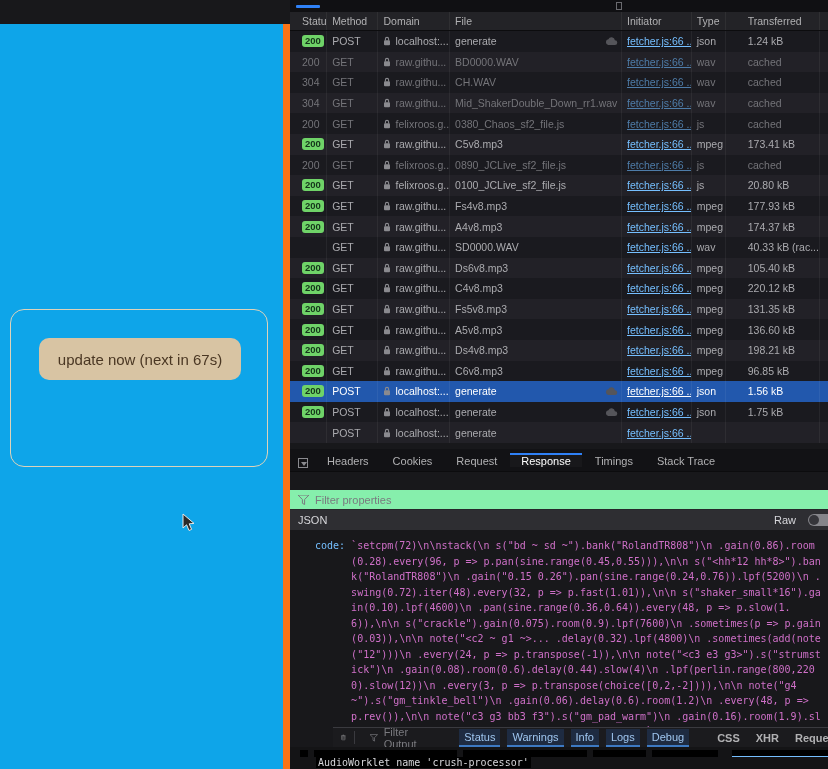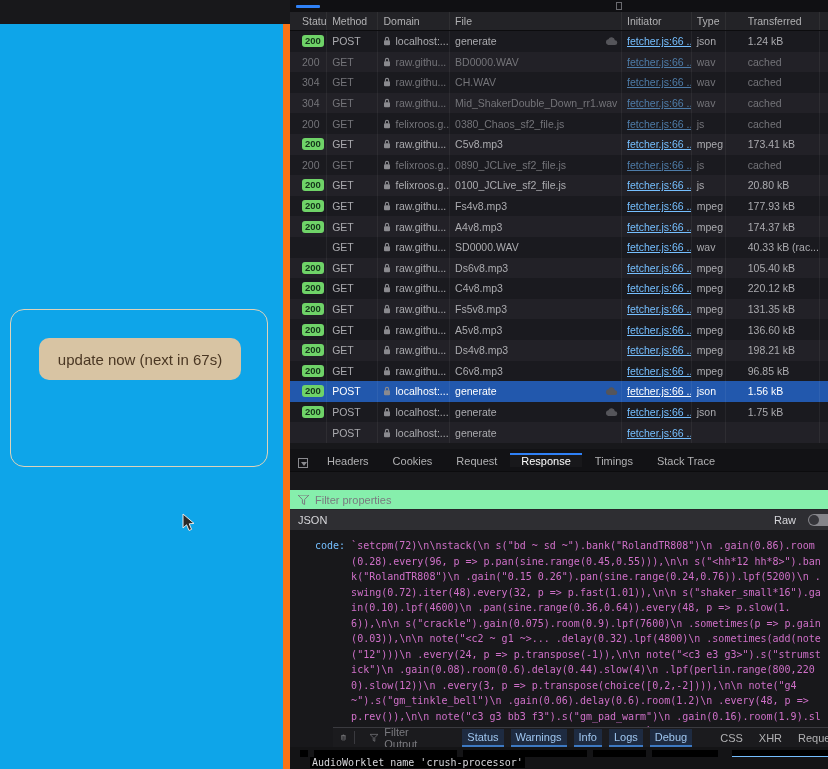--- a/index.html
+++ b/index.html
@@ -100,7 +100,7 @@
   .lvl{color:#9fc6f0;background:rgba(47,129,247,0.16);border-bottom:2px solid #3d79c2;padding:1px 5px 0 5px;
     margin-right:7px;cursor:pointer;line-height:15px;}
   #levels{display:flex;margin-left:34px;}
-  .tbtn{color:#b1b1b3;padding:0 5px;margin-right:6px;cursor:pointer;}
+  .tbtn{color:#b1b1b3;padding:0 5px;margin-right:6px;cursor:pointer;font-weight:bold;}
   #types{display:flex;margin-left:16px;}
   #gear{margin-left:2px;color:#b6b6ba;font-size:15px;line-height:15px;cursor:pointer;
     font-family:"DejaVu Sans",sans-serif;}

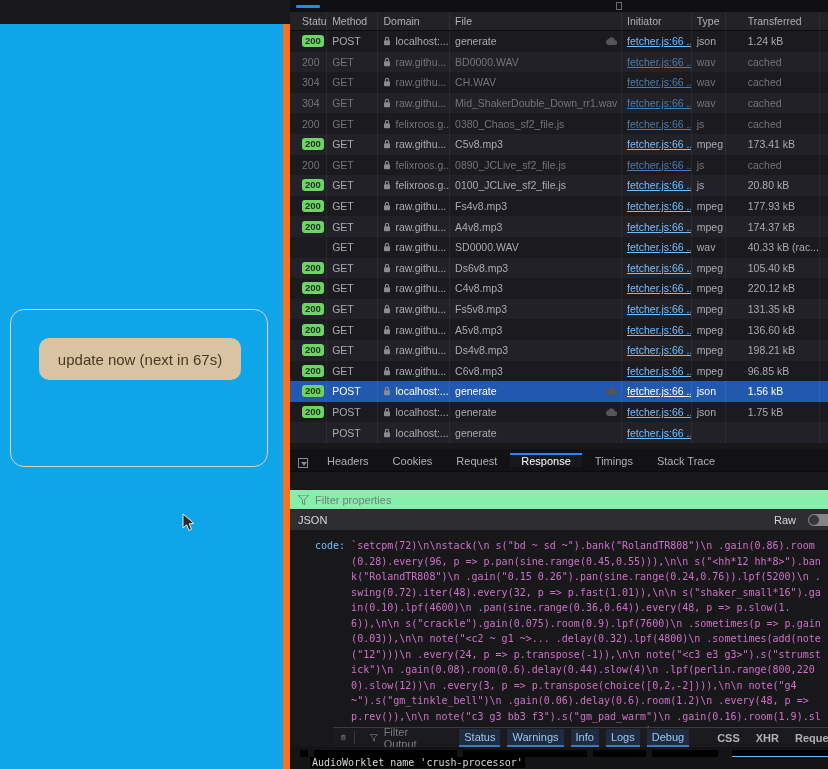--- a/index.html
+++ b/index.html
@@ -111,7 +111,7 @@
   #clipline{height:10px;display:flex;align-items:flex-end;overflow:hidden;}
   #clipline .bar{height:7px;background:#000;margin-right:6px;}
   #clipline .bluebar{height:7px;background:#000;border-bottom:1px solid #75bfff;}
-  #logline{height:12px;line-height:12px;padding-left:20px;}
+  #logline{height:12px;line-height:12px;padding-left:26px;}
   #logline span{background:#000;padding:0 2px;}
 </style>
 </head>

